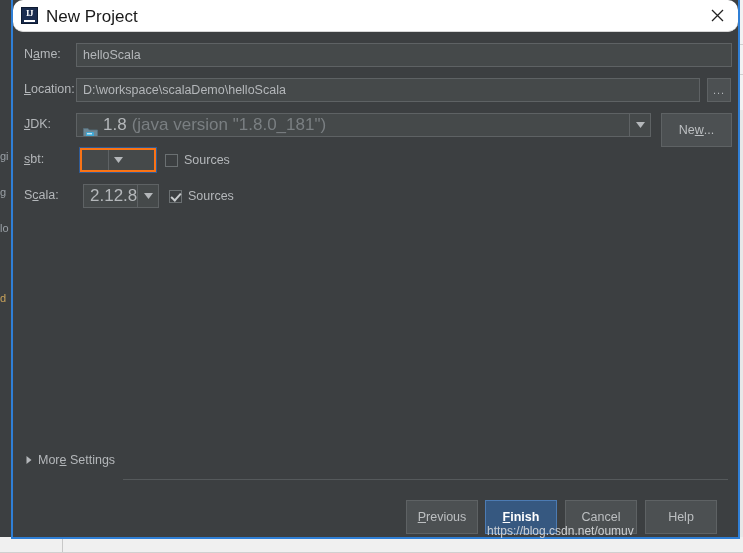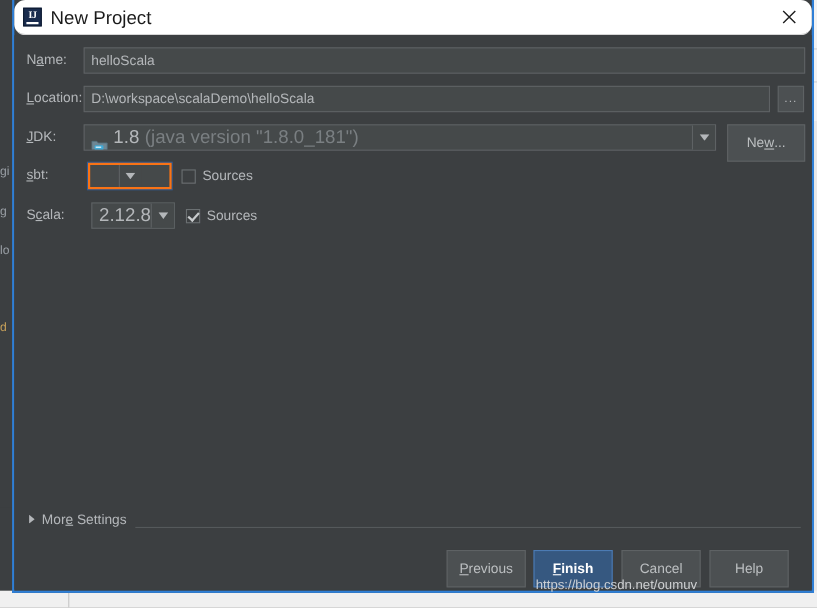--- a/index.html
+++ b/index.html
@@ -311,7 +311,7 @@
   #more-settings {
     position: absolute;
     left: 11px;
-    top: 432px;
+    top: 420px;
     display: flex;
     align-items: center;
     cursor: pointer;

